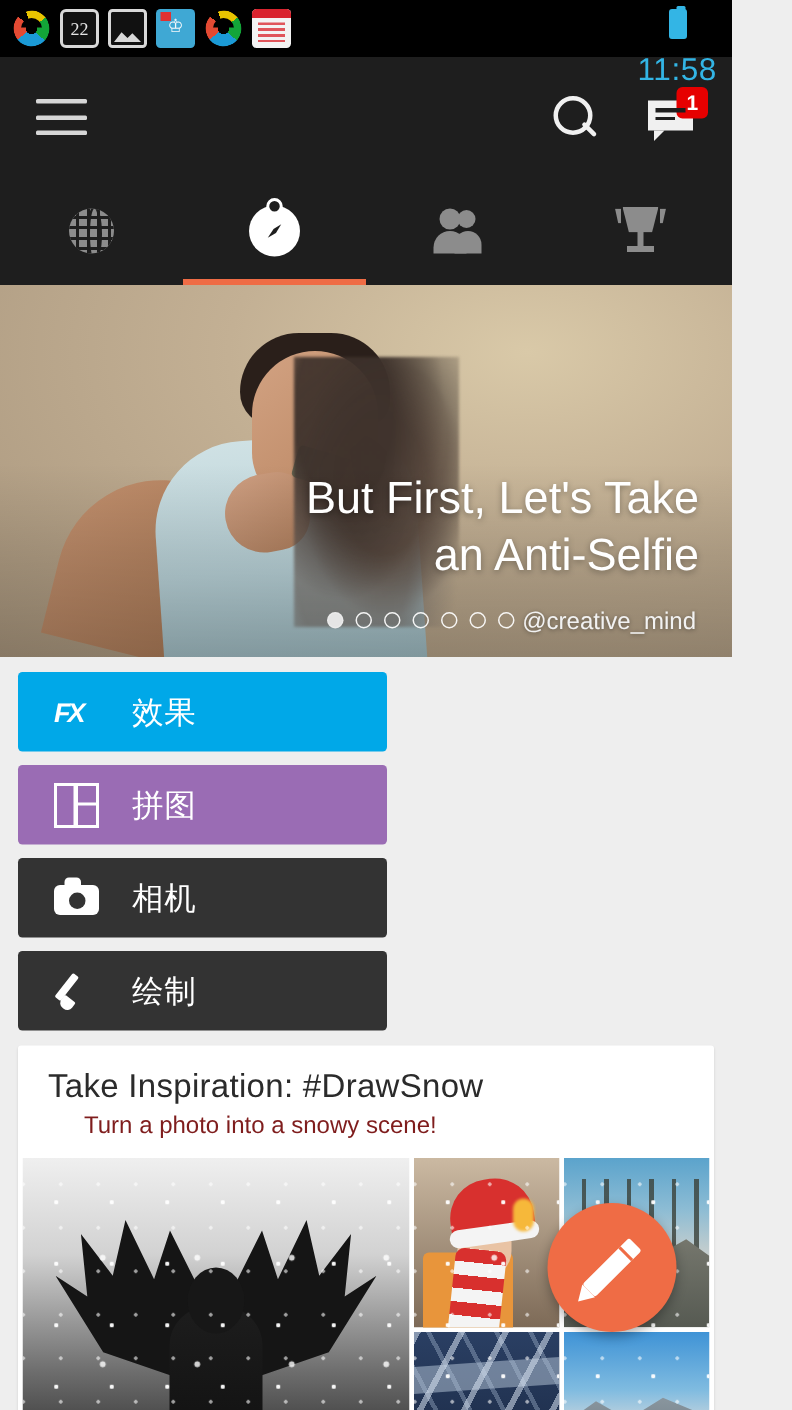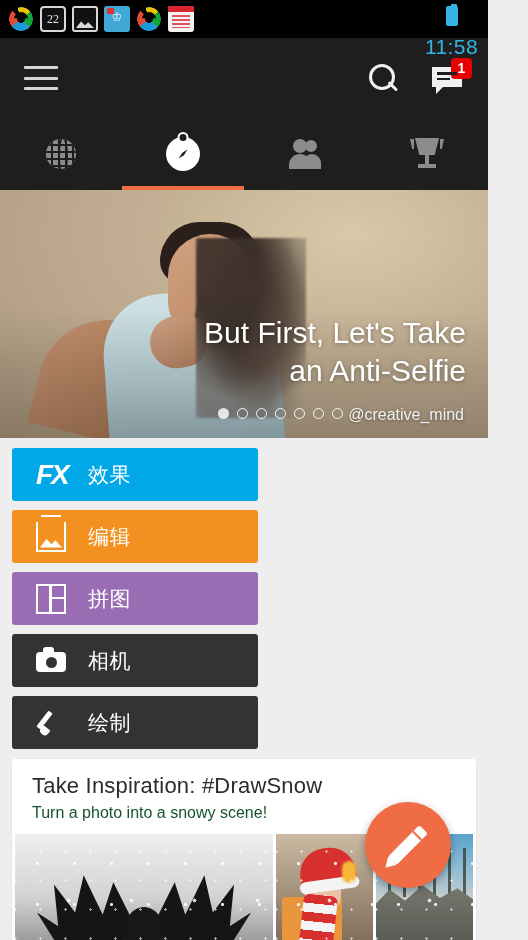--- a/index.html
+++ b/index.html
@@ -183,7 +183,7 @@
   .act-label { font-size:21px; margin-left:22px; letter-spacing:.5px; }
   .act-ico { width:30px; height:30px; position:relative; flex:none; }
 
-  .fx-ico { font-size:28px; font-weight:bold; font-style:italic; line-height:30px;
+  .fx-ico { font-size:18px; font-weight:bold; font-style:italic; line-height:30px;
     letter-spacing:-2px; font-family:"Liberation Sans", sans-serif; }
   .edit-ico { border:2.6px solid #fff; border-top:none; }
   .edit-ico::before { content:""; position:absolute; left:3px; top:-7px; right:3px; height:2.6px; background:#fff; }

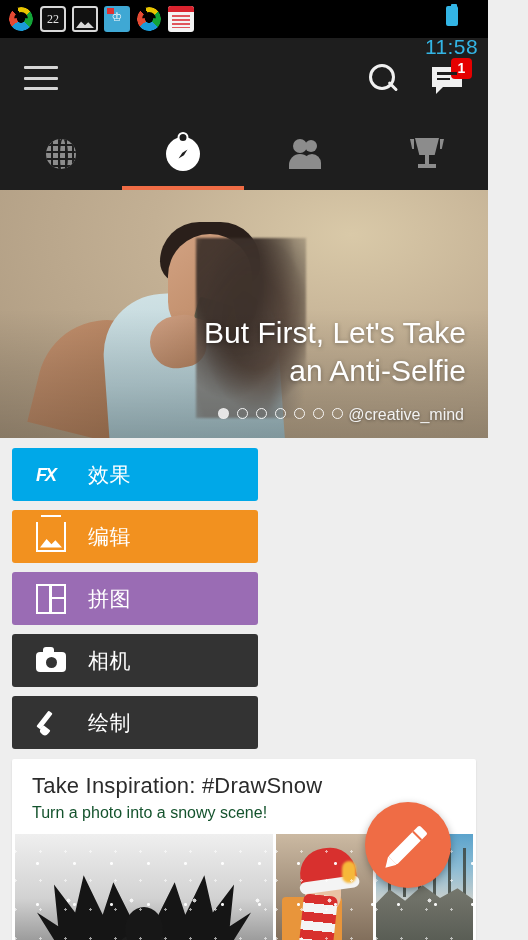--- a/index.html
+++ b/index.html
@@ -382,10 +382,6 @@
     <div class="act half" style="background:#00a8e8">
       <div class="act-ico fx-ico">FX</div>
       <div class="act-label">效果</div>
-    </div>
-    <div class="act half" style="background:#f2911f">
-      <div class="act-ico edit-ico"></div>
-      <div class="act-label">编辑</div>
     </div>
     <div class="act half" style="background:#9a6cb4">
       <div class="act-ico collage-ico"></div>

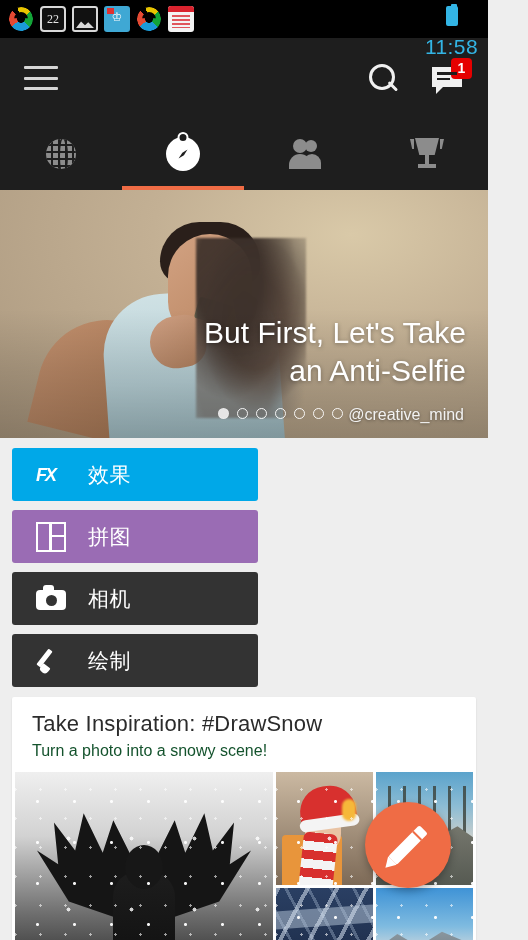--- a/index.html
+++ b/index.html
@@ -206,7 +206,7 @@
     box-shadow:0 1px 2px rgba(0,0,0,.12); }
   .card-head { padding:14px 20px 12px 20px; }
   .card-title { font-size:22px; color:#2b2b2b; letter-spacing:.2px; }
-  .card-sub { font-size:16px; color:#14532d; margin-top:5px; }
+  .card-sub { font-size:16px; color:#7f1d1d; margin-top:5px;margin-left:24px; }
   .photos { display:flex; gap:3px; padding:0 3px 3px 3px; height:232px; }
   .ph-big { width:258px; position:relative; overflow:hidden; }
   .ph-col { flex:1; display:flex; flex-direction:column; gap:3px; }

